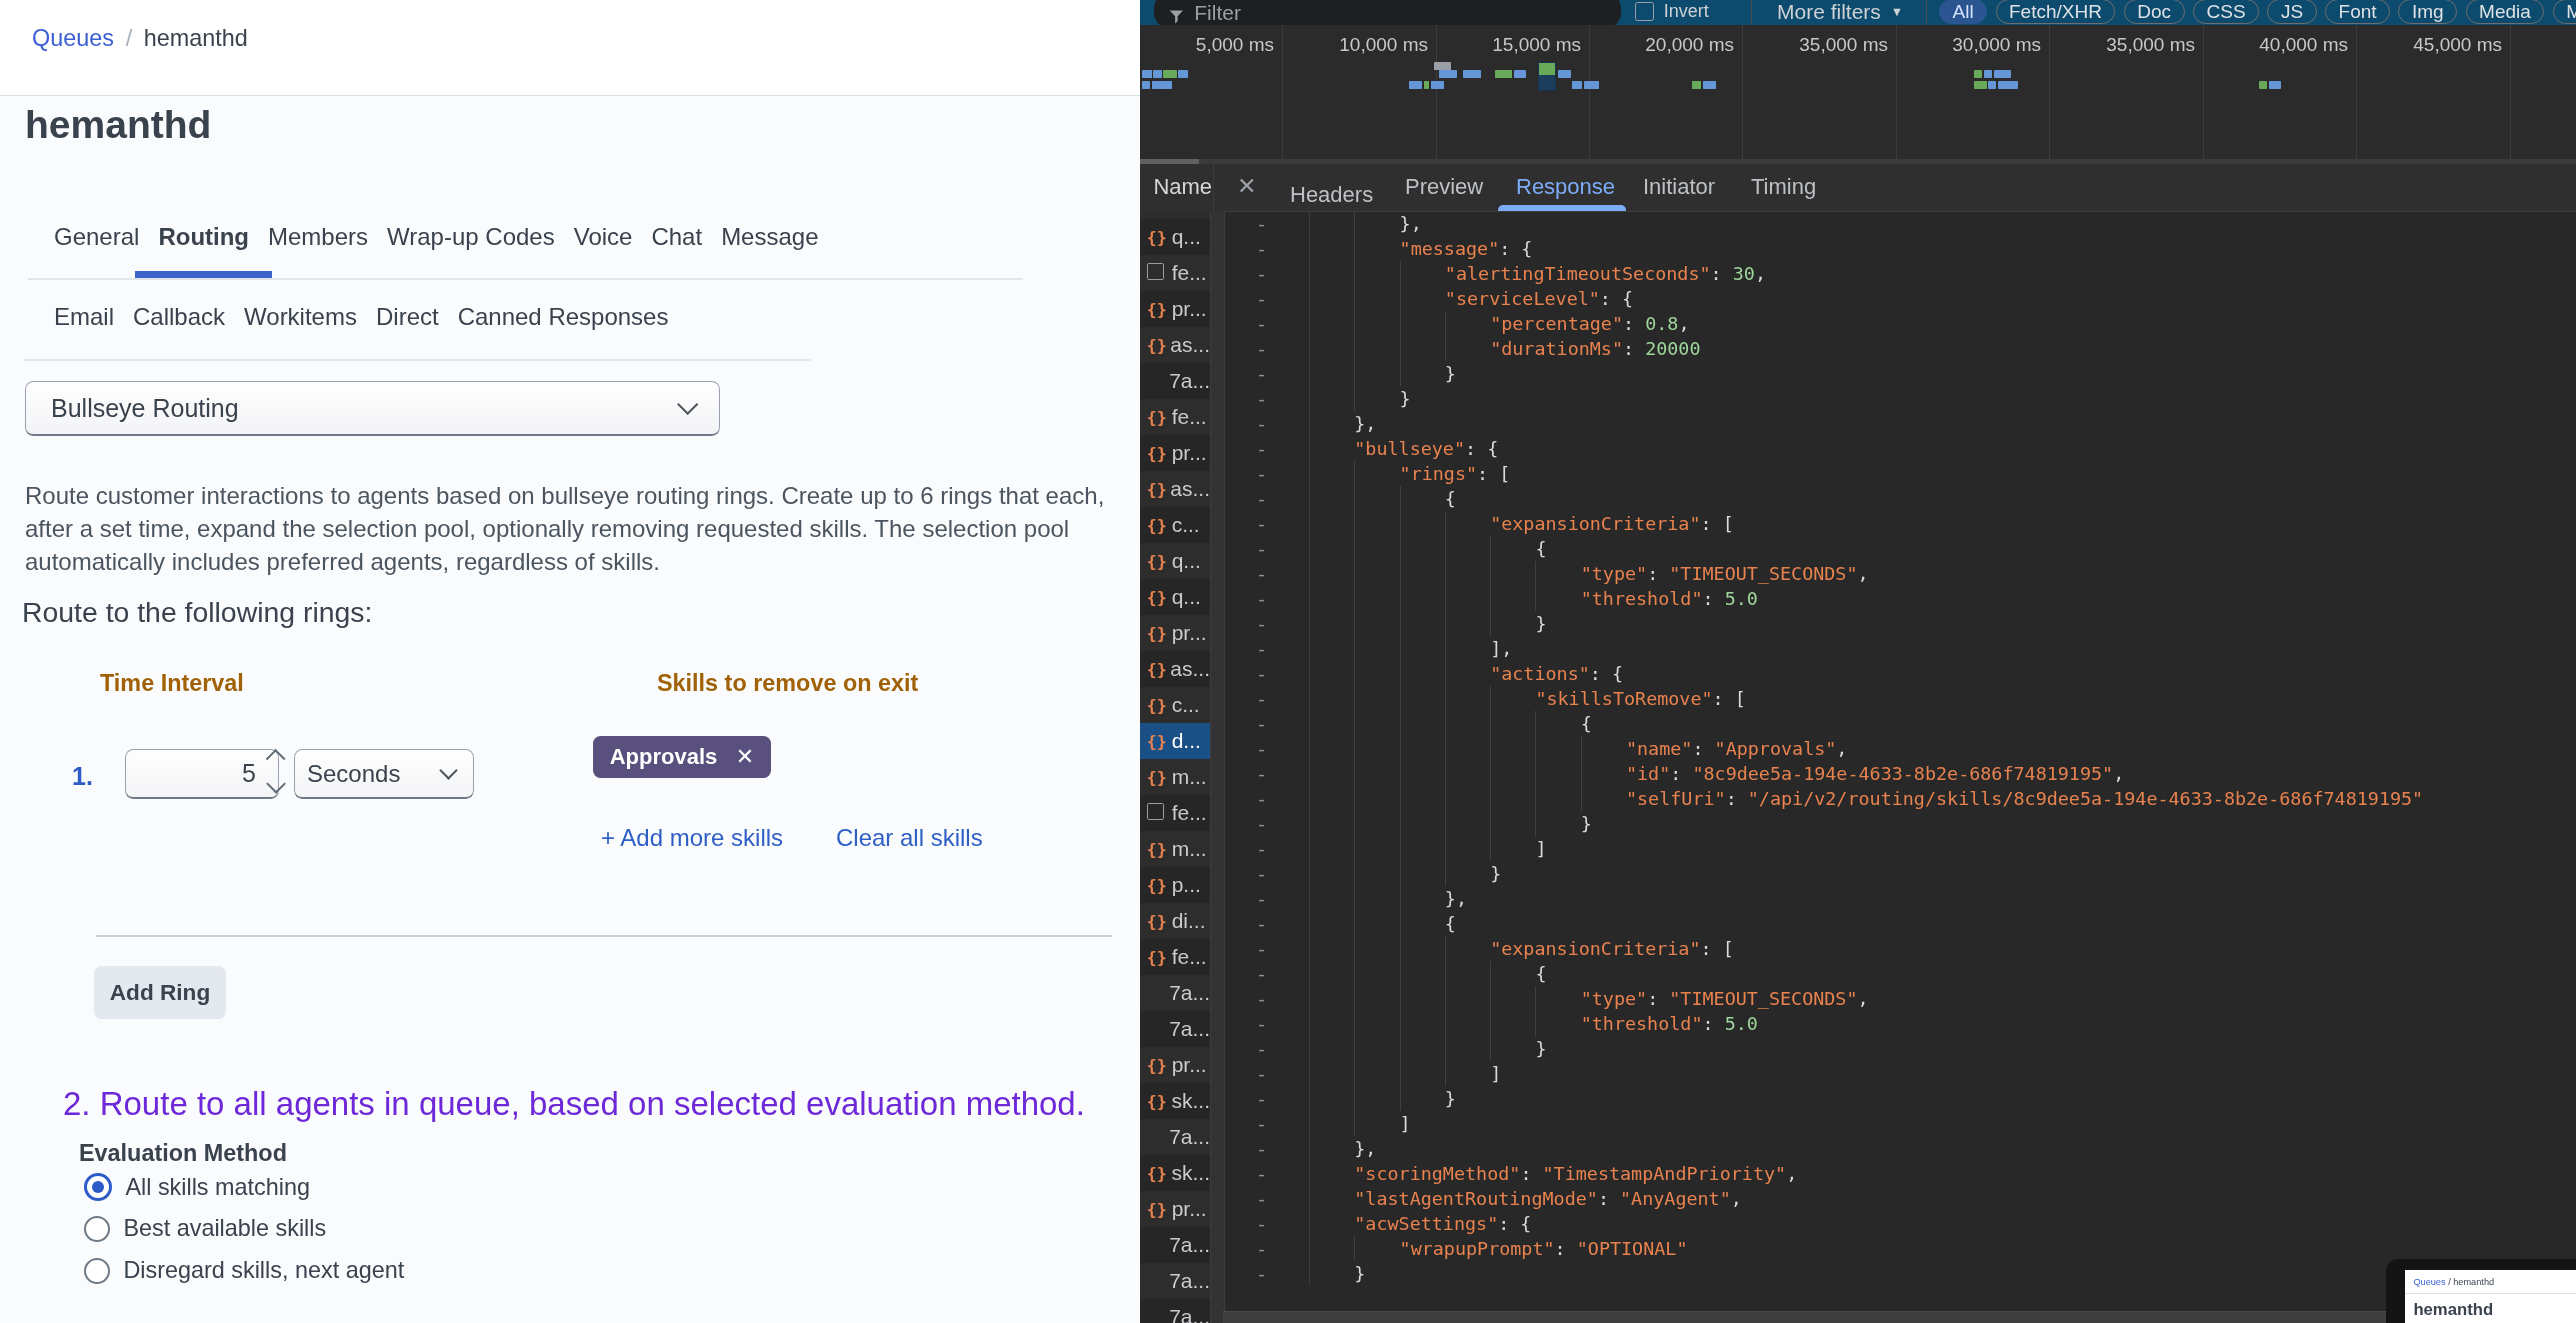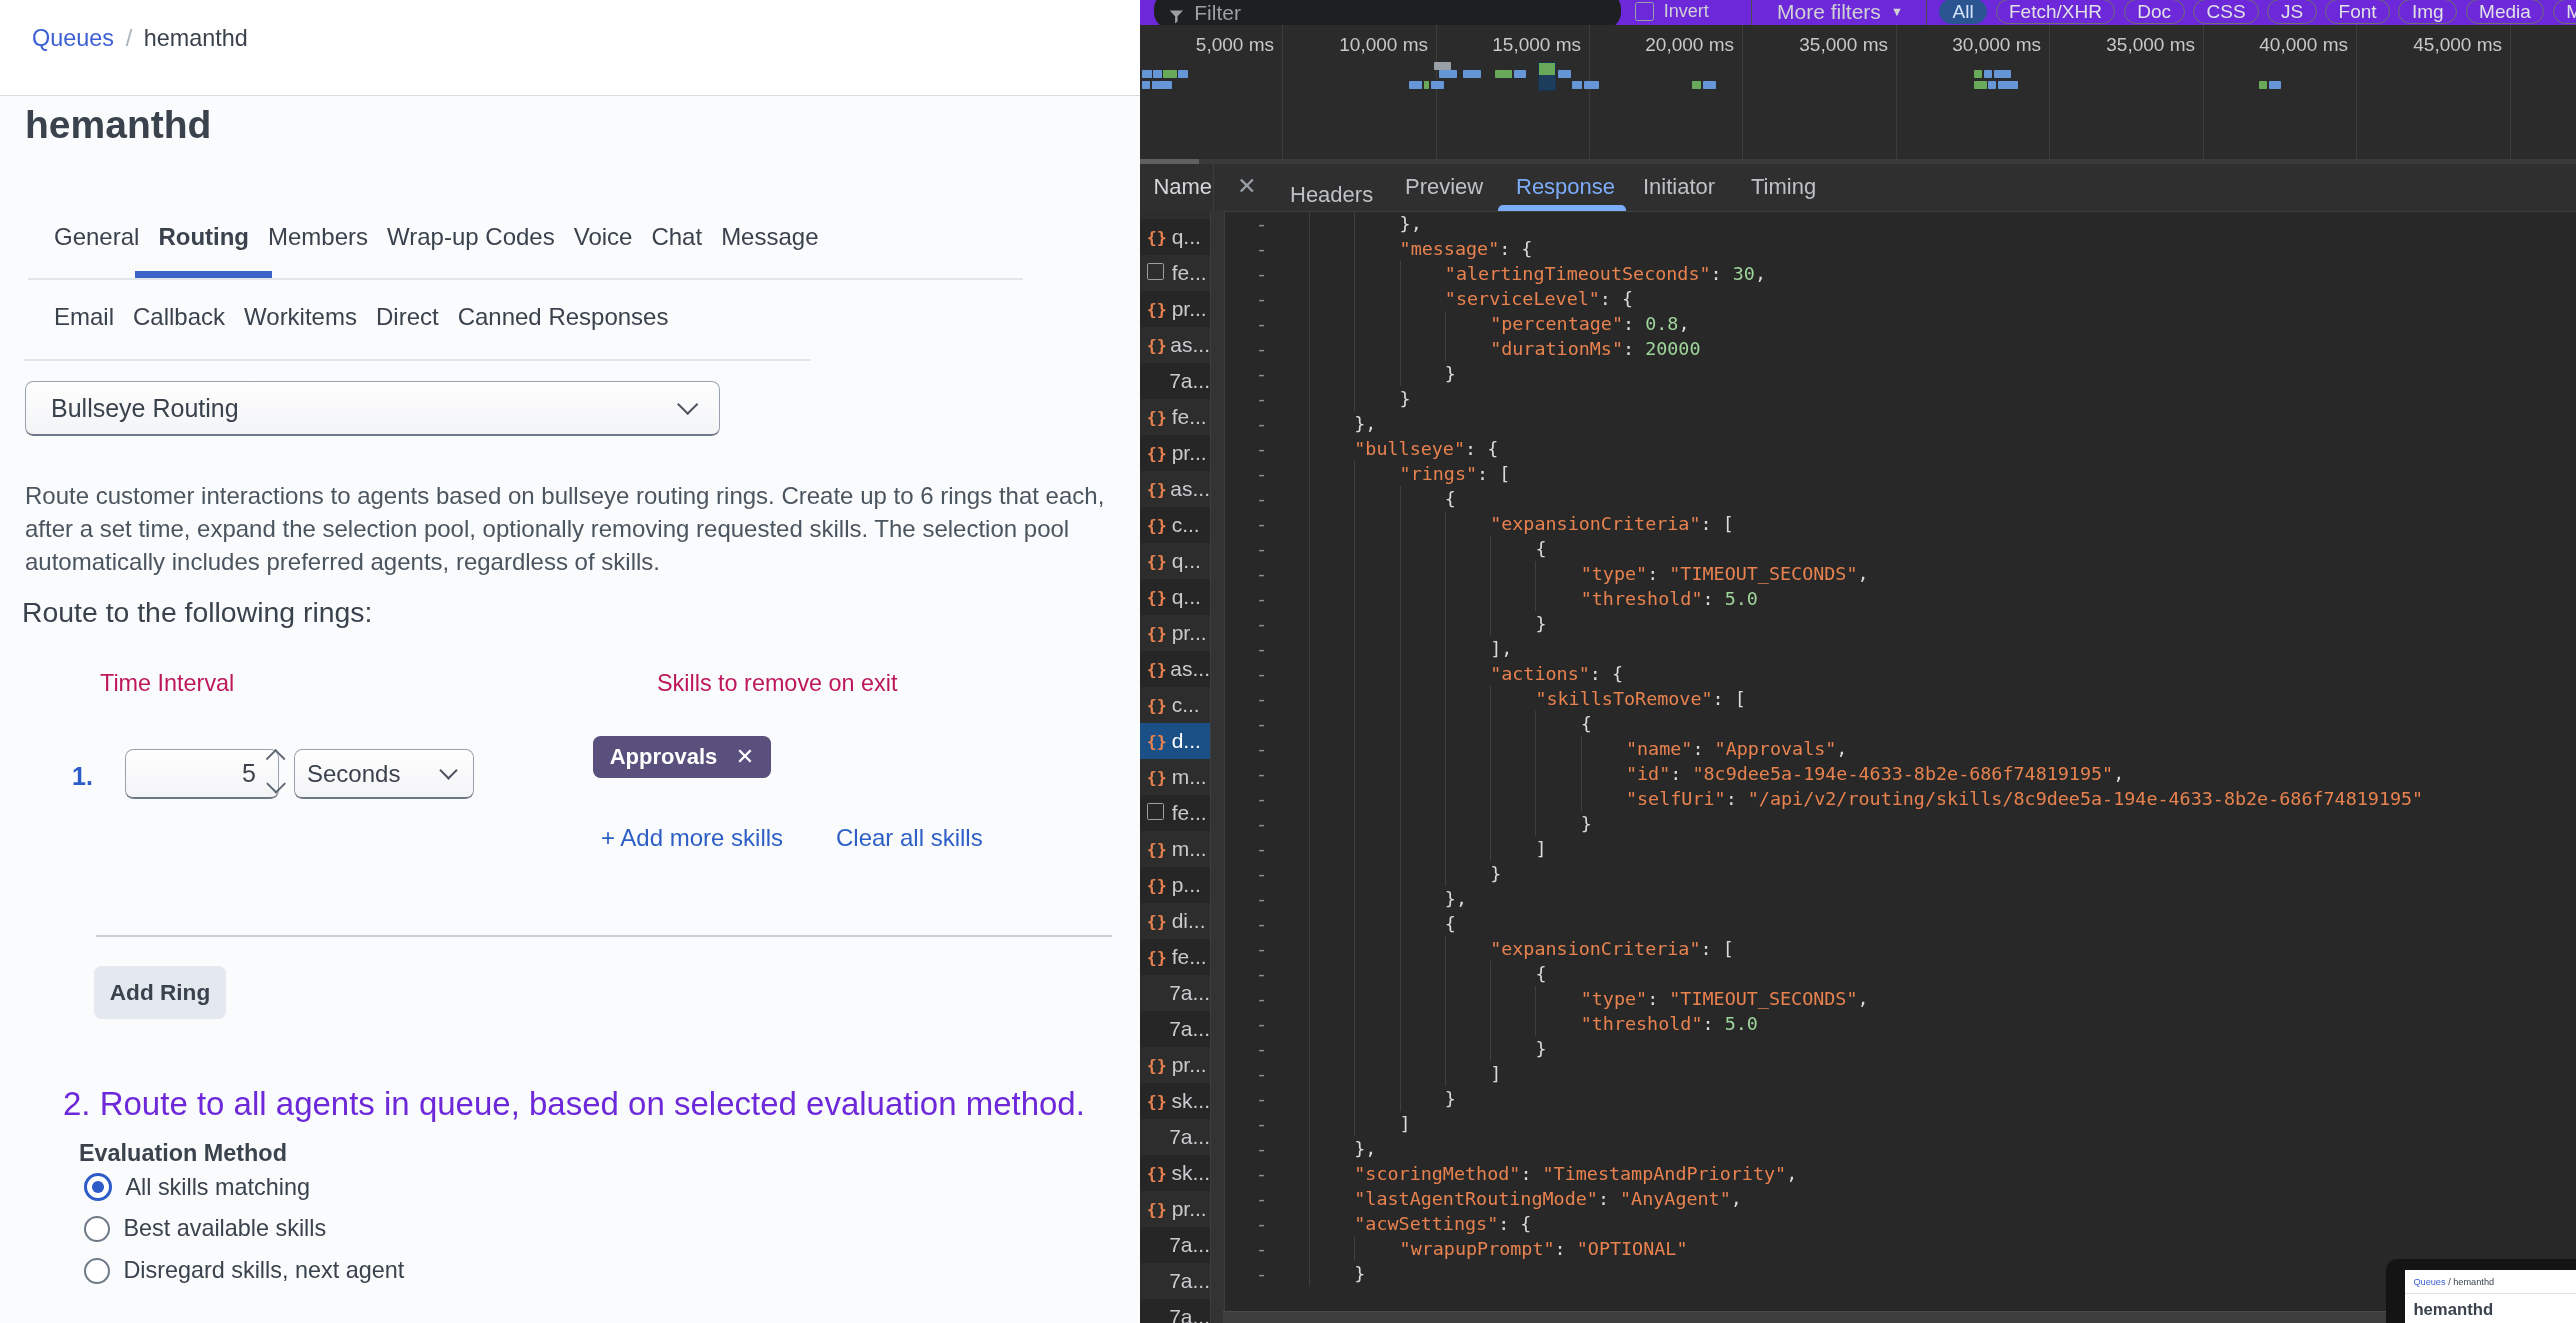--- a/index.html
+++ b/index.html
@@ -76,7 +76,7 @@
   
   #dt{position:absolute;left:1140px;top:0;width:1436px;height:1323px;background:#282828;overflow:hidden;
       font-family:"Liberation Sans",sans-serif;}
-  #dt-toolbar{position:absolute;left:0;top:0;width:1436px;height:25px;background:#6d28d9;
+  #dt-toolbar{position:absolute;left:0;top:0;width:1436px;height:25px;background:#0c4a6e;
       border-bottom:0.8px solid #3d3d3d;overflow:hidden;}
   #filter-pill{position:absolute;left:14.2px;top:-8.4px;width:467px;height:33px;background:#1e1f20;border-radius:16.7px;
       display:flex;align-items:flex-end;padding-bottom:4.2px;}

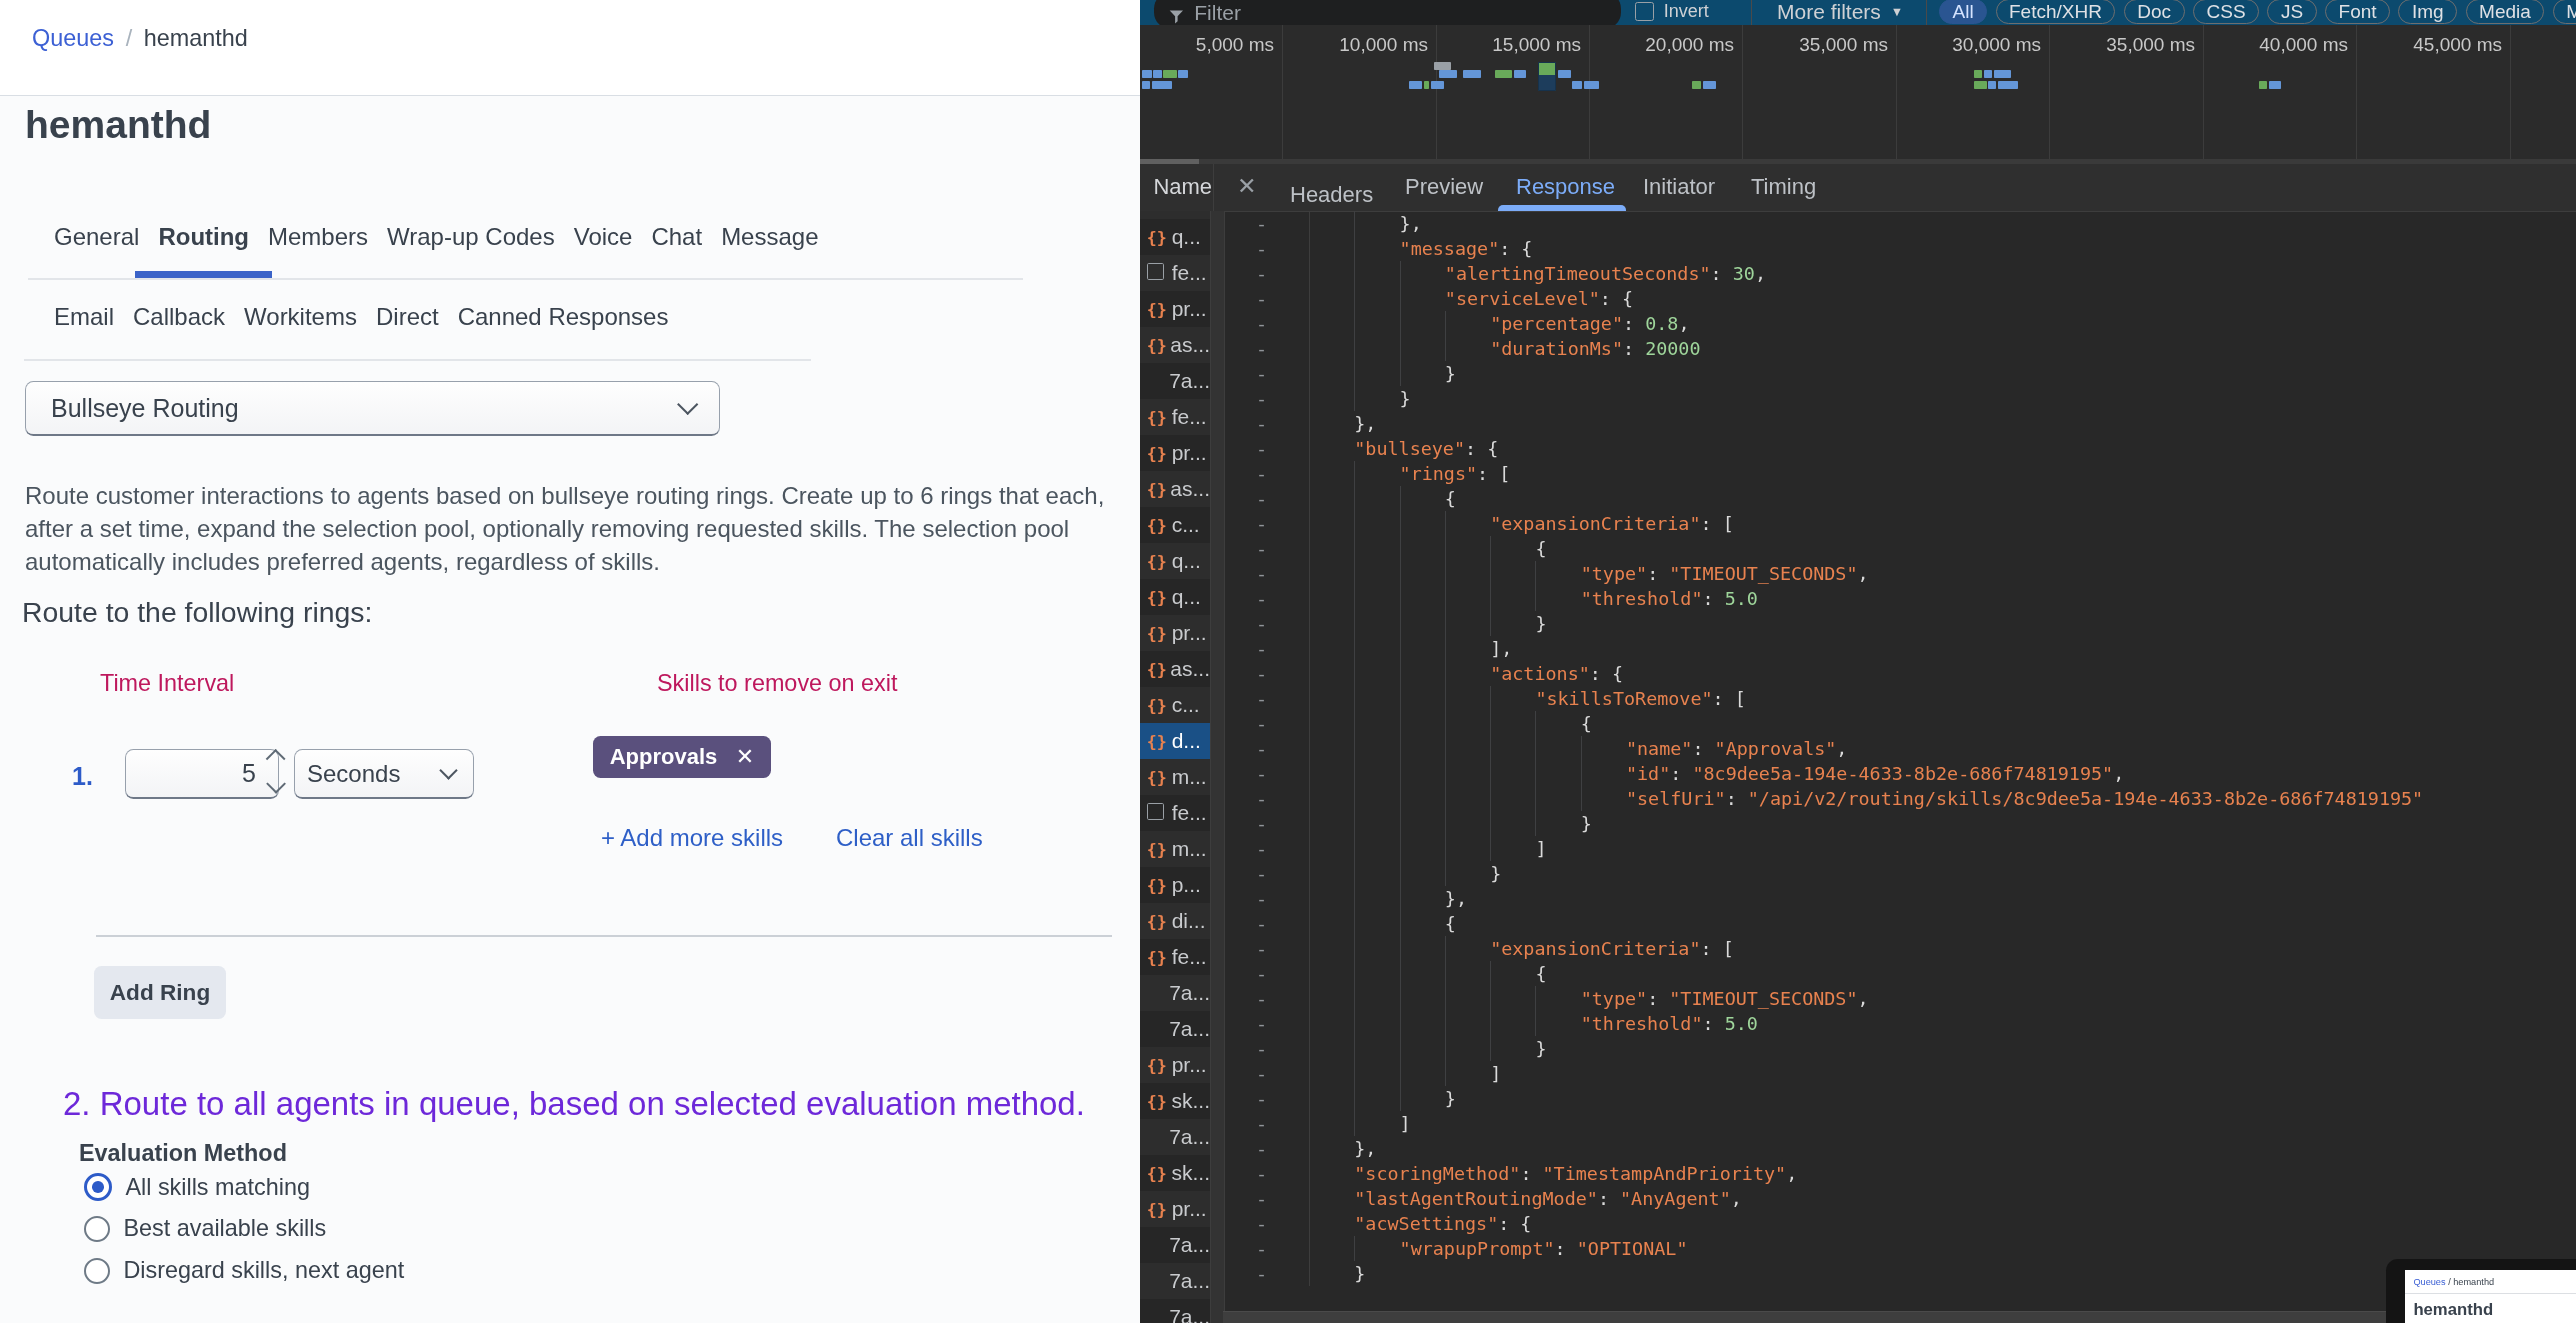--- a/index.html
+++ b/index.html
@@ -35,7 +35,7 @@
   #desc{position:absolute;left:25px;top:383px;width:1112px;font-size:24px;line-height:33px;color:#4b555f;}
   #rings-h{position:absolute;left:22px;top:500px;font-size:28.4px;color:#39424d;}
 
-  .colhead{position:absolute;font-size:23.4px;font-weight:normal;color:#be185d;}
+  .colhead{position:absolute;font-size:23.4px;font-weight:bold;color:#a16207;}
   #col1{left:100px;top:574px;}
   #col2{left:657px;top:574px;}
 

